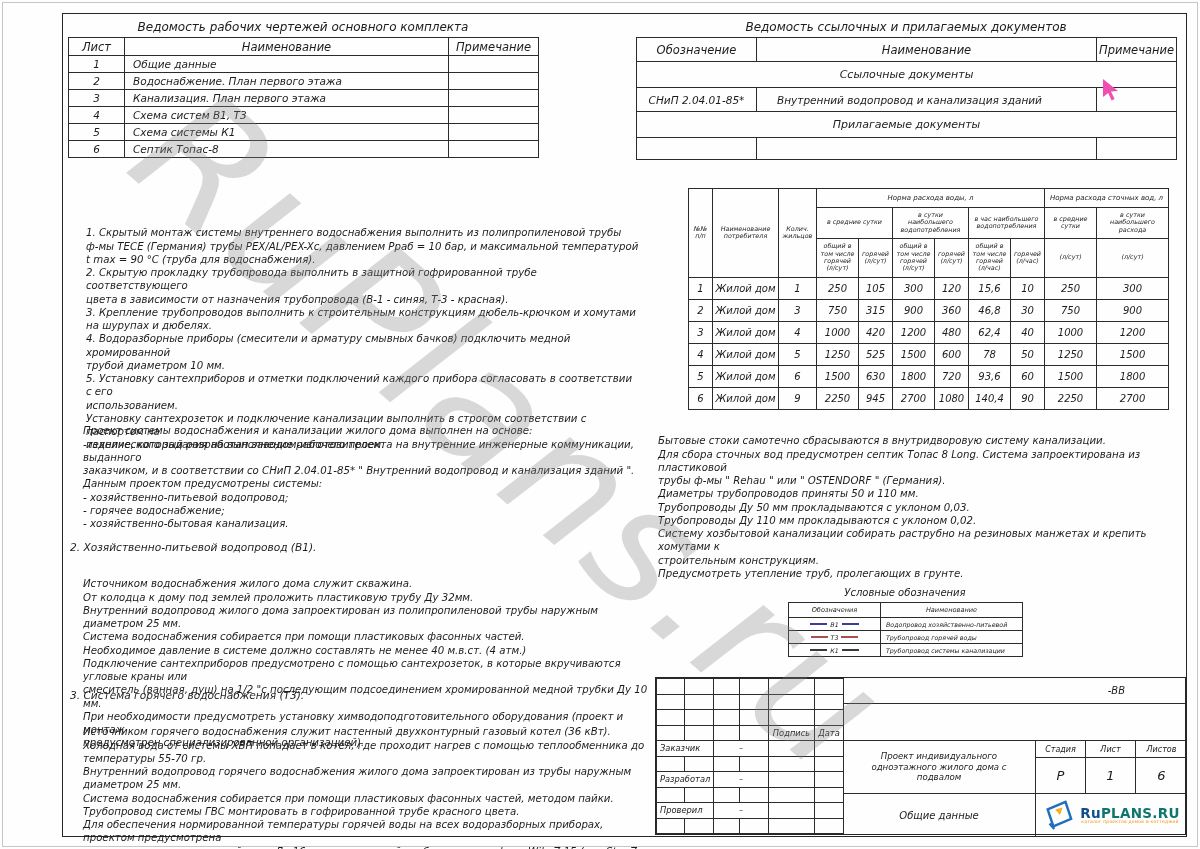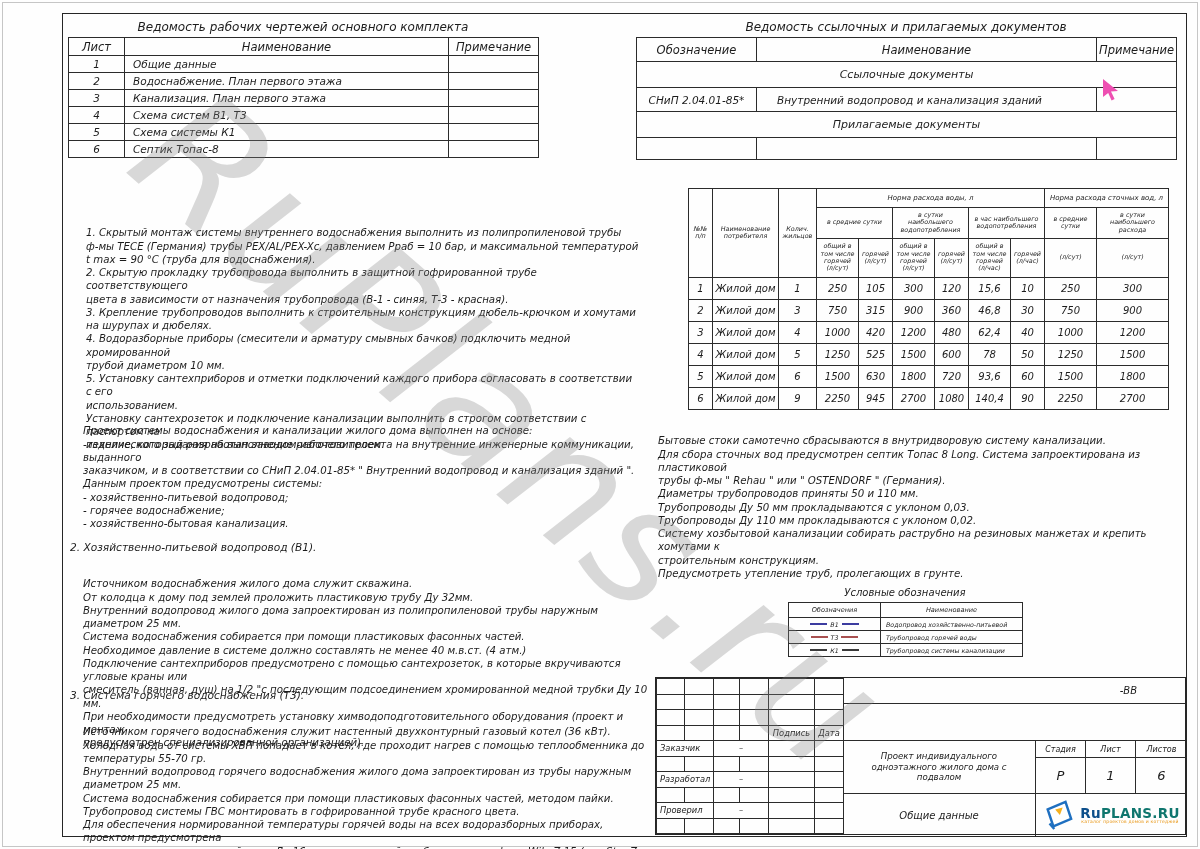--- a/index.html
+++ b/index.html
@@ -57,7 +57,7 @@
   .tb-right{position:absolute;left:187px;top:0;right:0;bottom:0;}
   .tb-cell{position:absolute;box-sizing:border-box;border:0 solid #2b2b2b;}
   .desig{left:0;right:0;top:0;height:26px;border-bottom-width:1px;line-height:26px;
-         text-align:right;padding-right:48px;font-size:10px;}
+         text-align:right;padding-right:60px;font-size:10px;}
   .bigempty{left:0;right:0;top:26px;height:37px;border-bottom-width:1px;}
   .project{left:0;top:63px;width:193px;height:52px;border-right-width:1px;display:flex;
            align-items:center;justify-content:center;text-align:center;font-size:8.6px;

